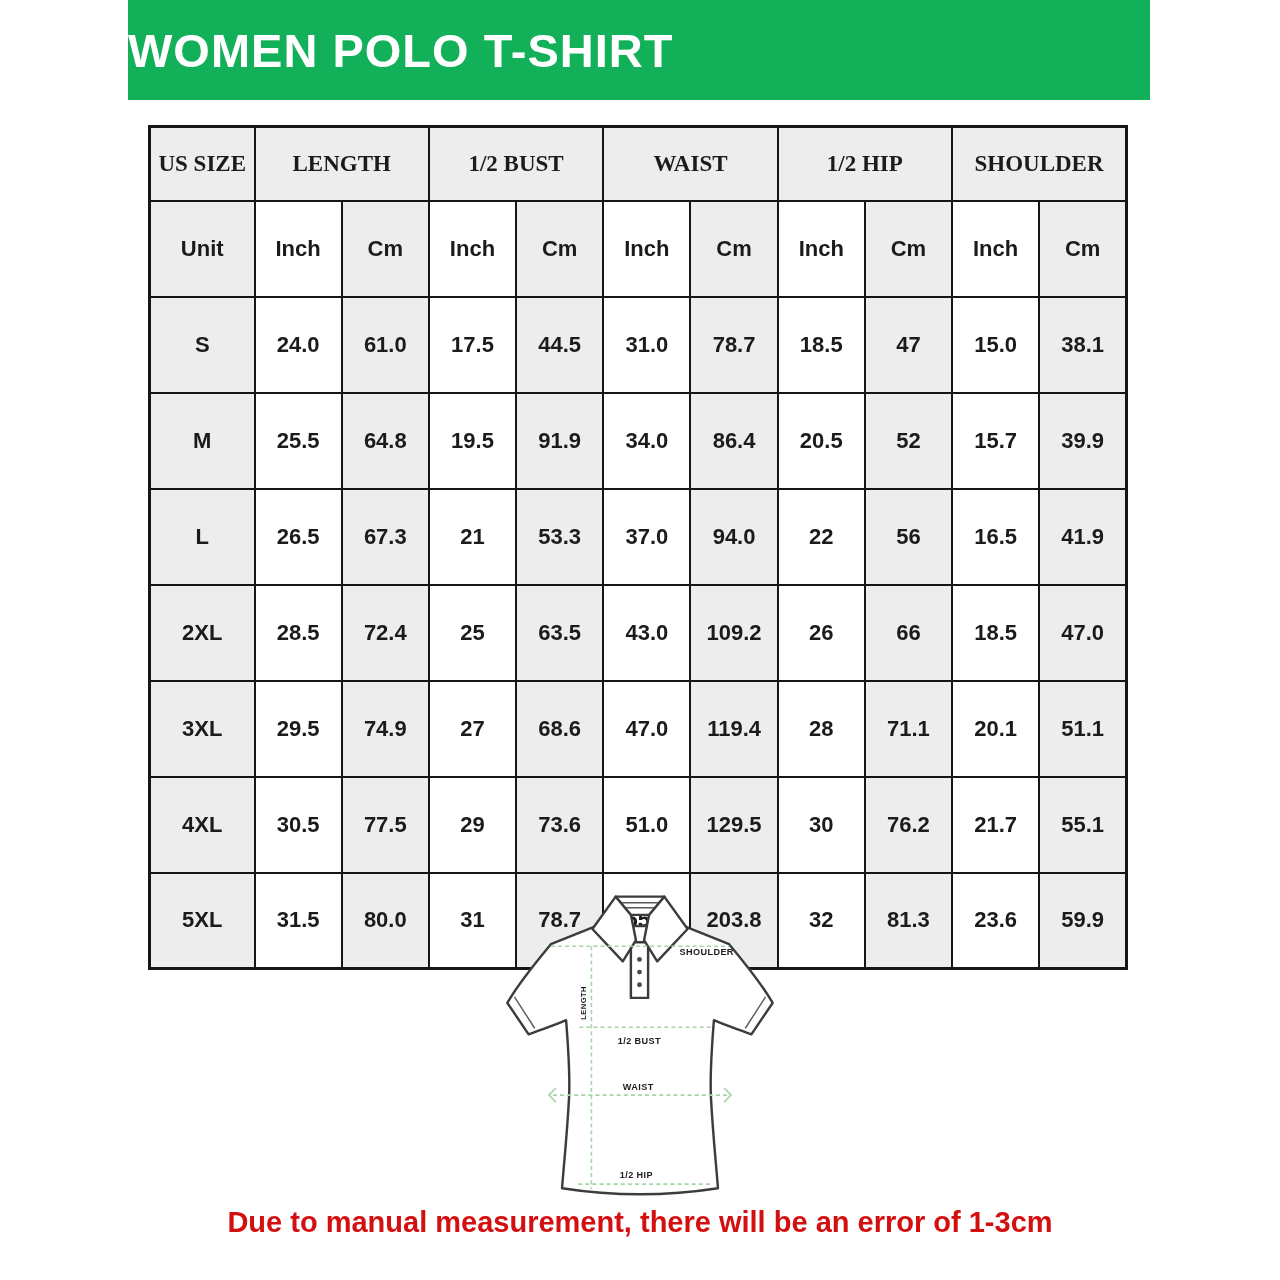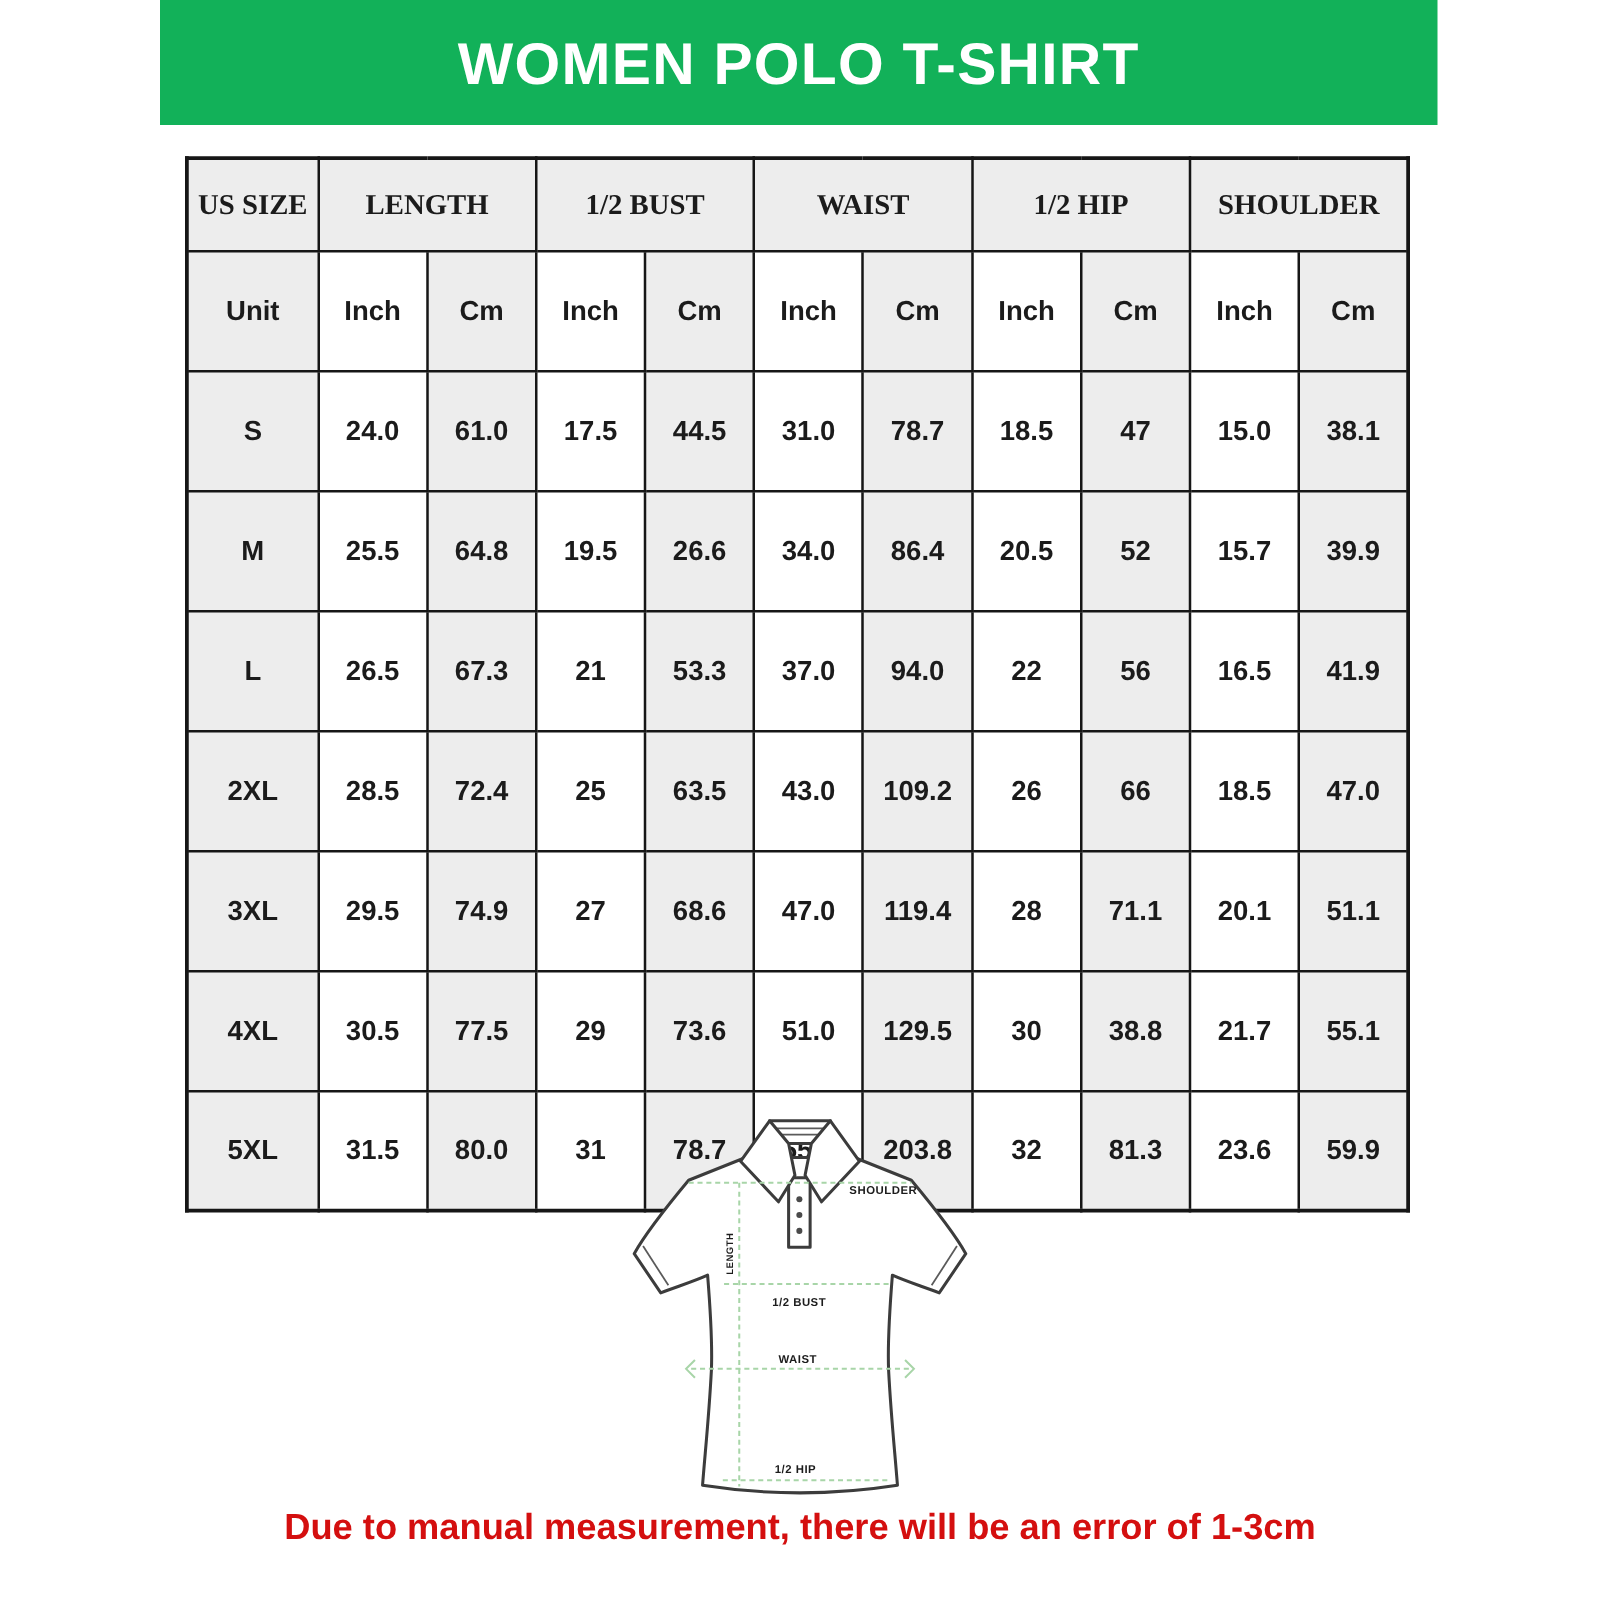--- a/index.html
+++ b/index.html
@@ -18,7 +18,7 @@
   .banner{
     position:absolute;left:128px;top:0;width:1022px;height:100px;
     background:var(--banner-green);
-    display:flex;align-items:center;justify-content:center;
+    display:flex;align-items:center;
   }
   .banner .title{
     color:#ffffff;font-size:47px;font-weight:bold;letter-spacing:1px;margin:0;

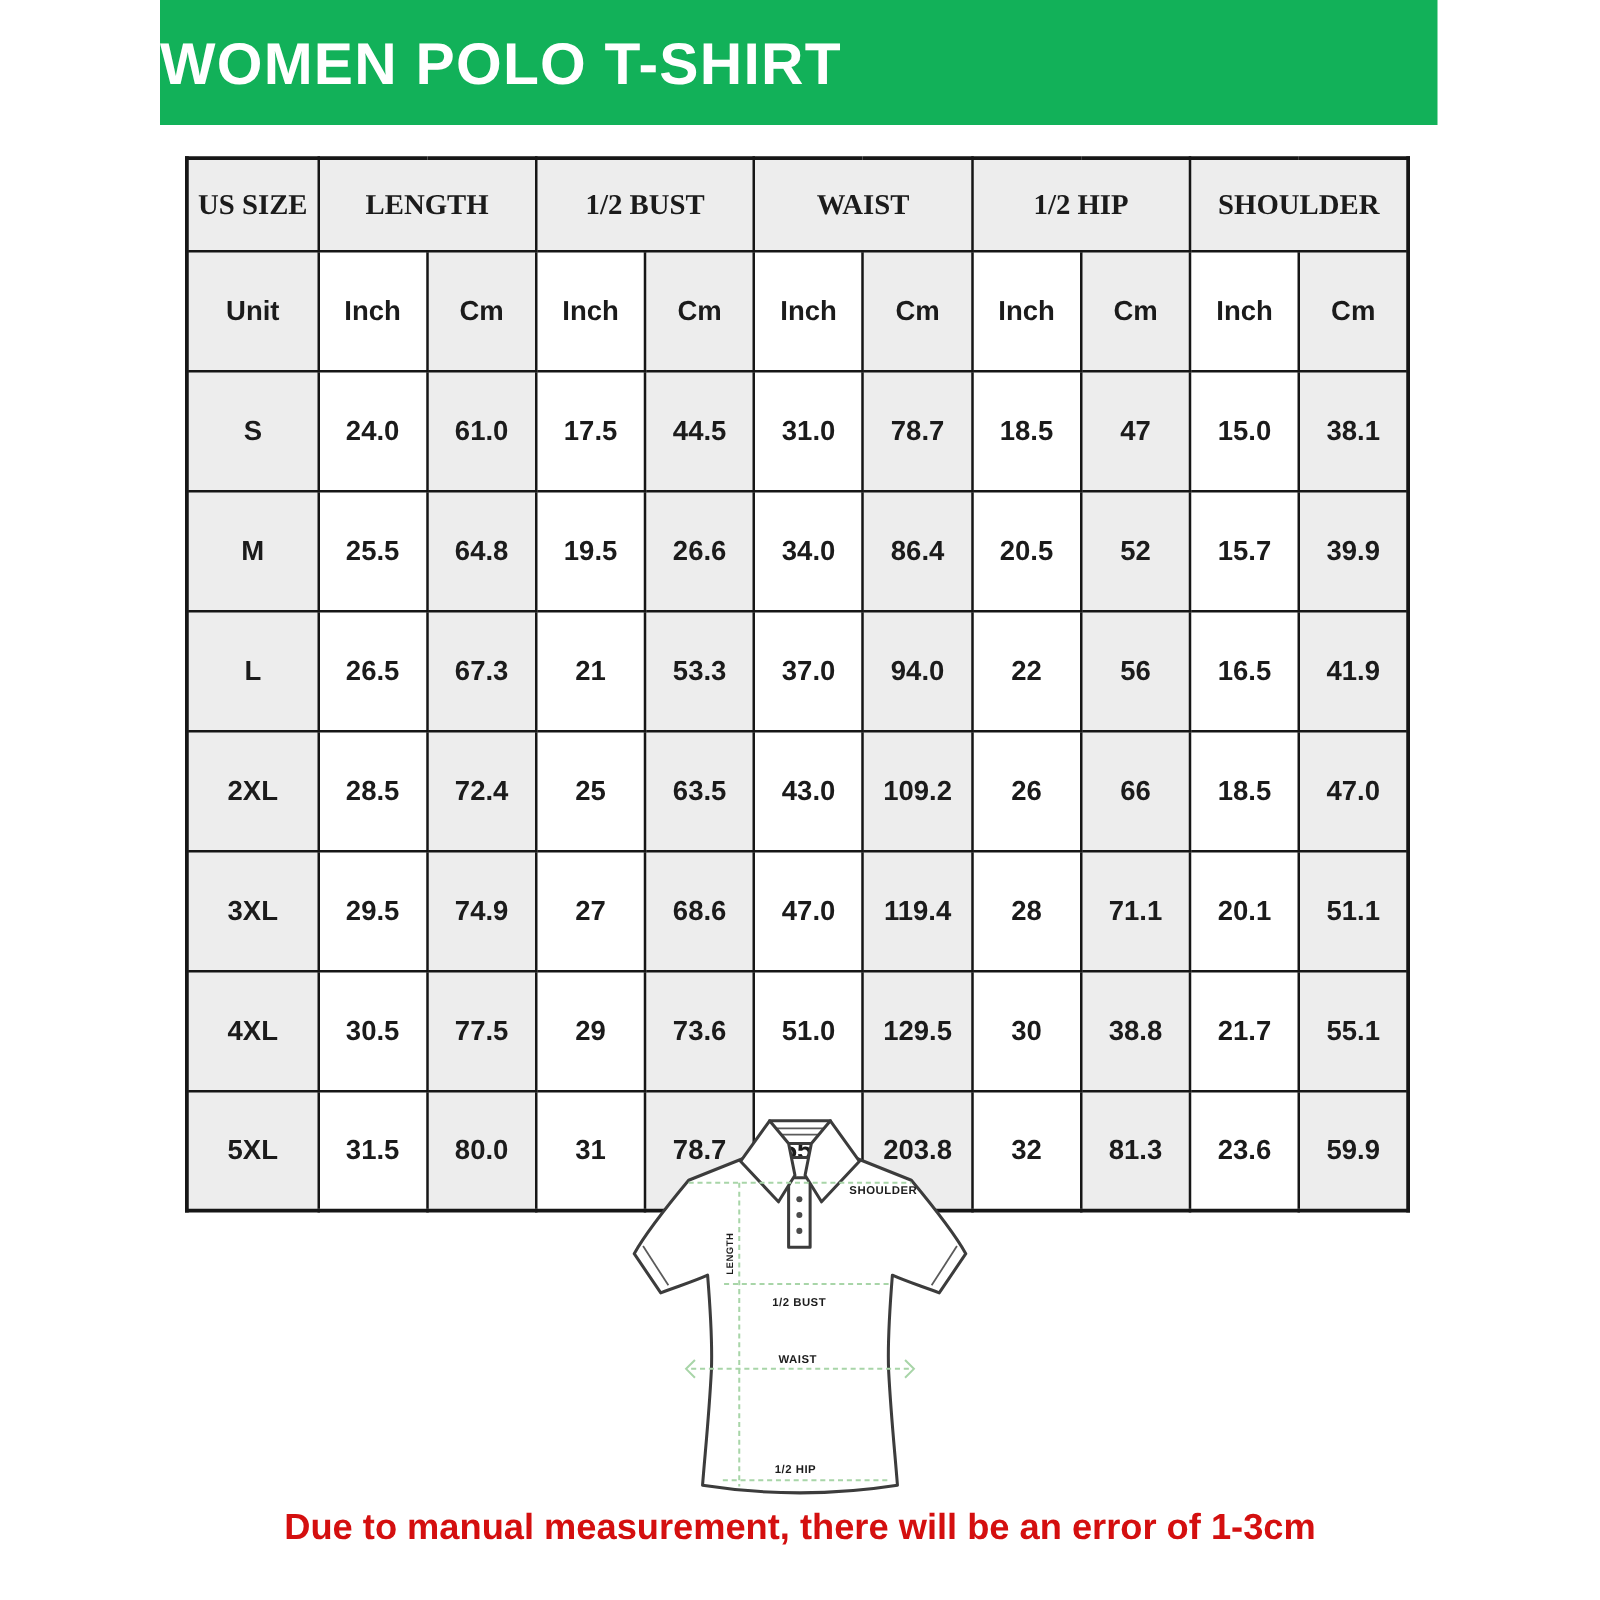--- a/index.html
+++ b/index.html
@@ -107,7 +107,7 @@
         <td class="c-white">25.5</td>
         <td class="c-gray">64.8</td>
         <td class="c-white">19.5</td>
-        <td class="c-gray">26.6</td>
+        <td class="c-gray">91.9</td>
         <td class="c-white">34.0</td>
         <td class="c-gray">86.4</td>
         <td class="c-white">20.5</td>

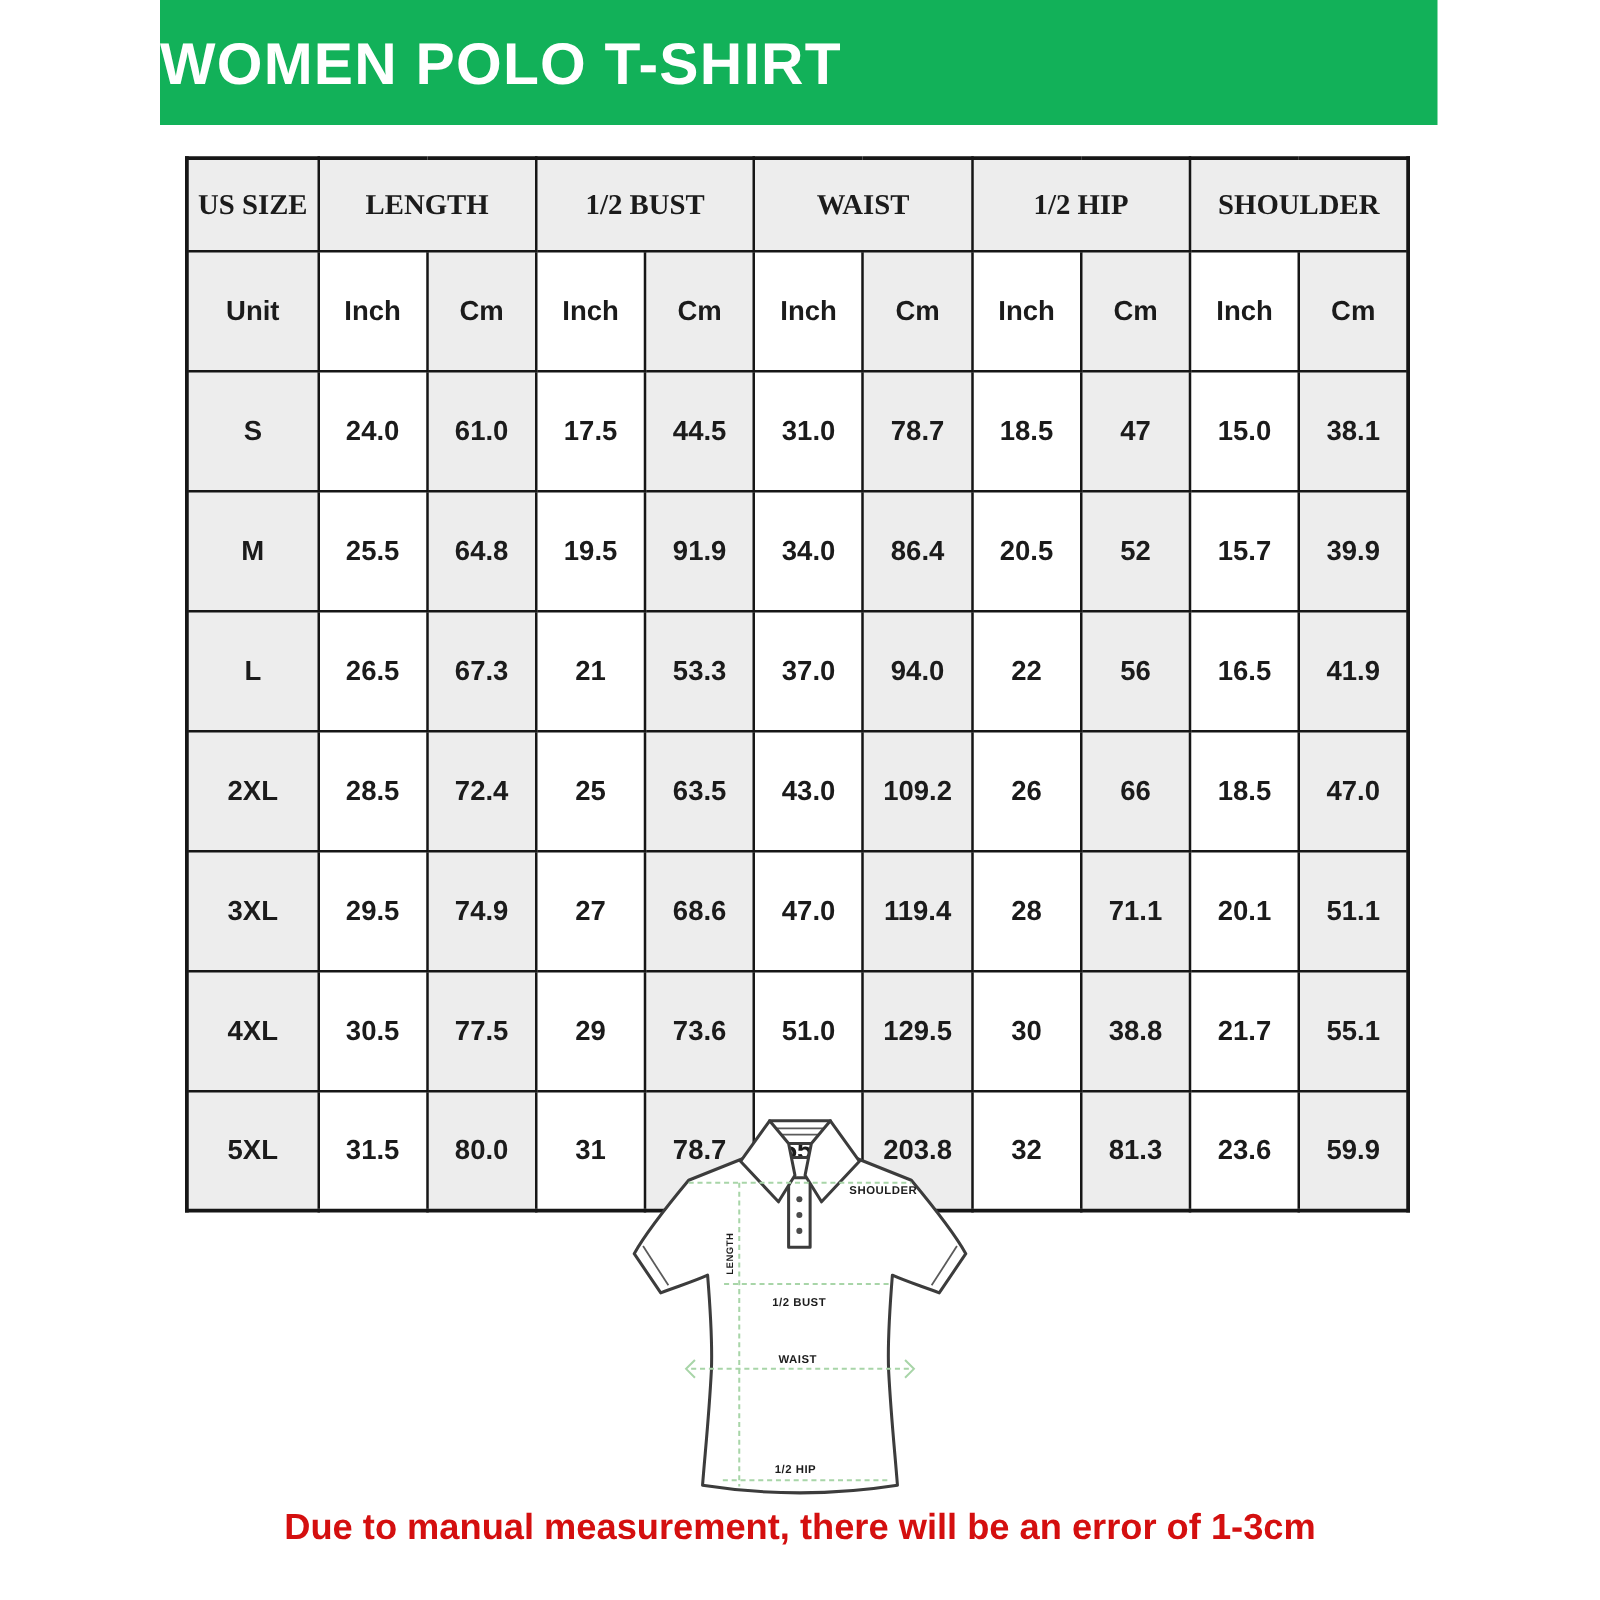--- a/index.html
+++ b/index.html
@@ -163,7 +163,7 @@
         <td class="c-white">51.0</td>
         <td class="c-gray">129.5</td>
         <td class="c-white">30</td>
-        <td class="c-gray">38.8</td>
+        <td class="c-gray">76.2</td>
         <td class="c-white">21.7</td>
         <td class="c-gray">55.1</td>
       </tr>

